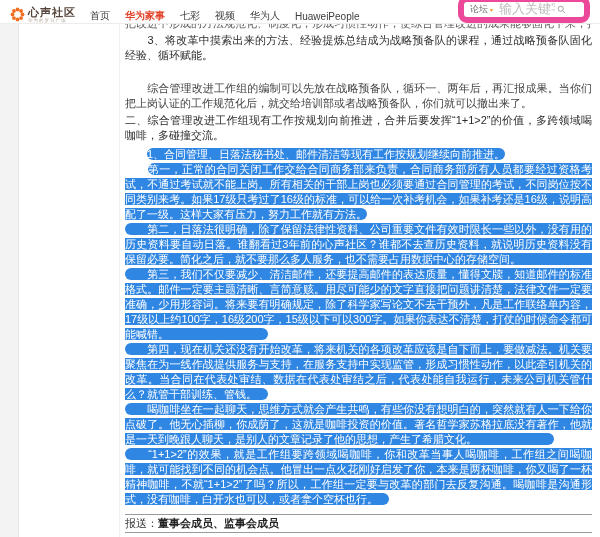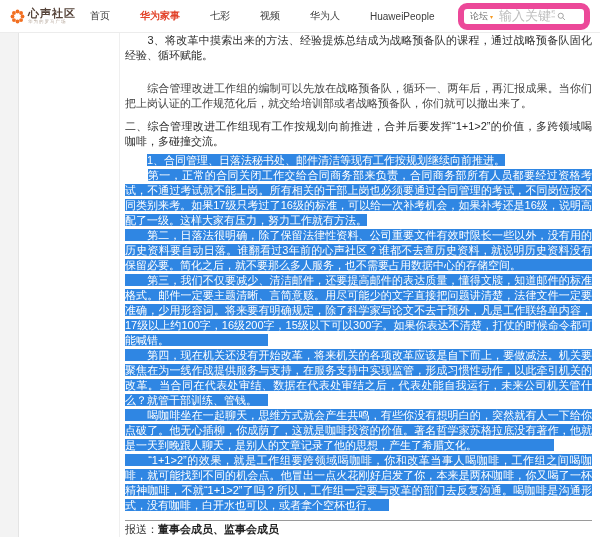--- a/index.html
+++ b/index.html
@@ -6,8 +6,8 @@
   .viewport{position:relative;width:600px;height:537px;overflow:hidden;background:#f3f3f3;
     font-family:"Liberation Sans","DejaVu Sans",sans-serif;}
   
-  .site-header{position:absolute;top:0;left:0;right:0;height:33px;background:#fff;
-    border-bottom:1px solid #ececec;z-index:20;display:flex;align-items:center;padding:0 10px 0 10px;box-sizing:border-box;}
+  .site-header{position:absolute;top:0;left:0;right:0;height:24px;background:#fff;
+    border-bottom:1px solid #ececec;z-index:20;display:flex;align-items:flex-end;padding:0 10px 0 10px;box-sizing:border-box;}
   .logo{display:flex;align-items:center;cursor:pointer;margin-right:14px;}
   .logo svg{width:15px;height:15px;margin-right:3px;}
   .logo-text{display:flex;flex-direction:column;line-height:1;}

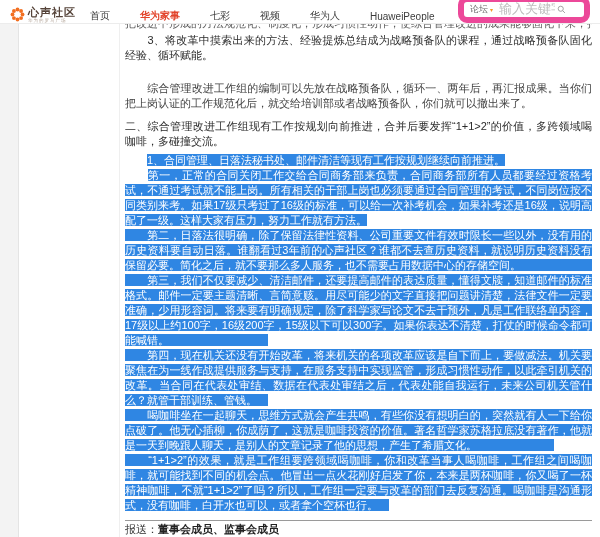--- a/index.html
+++ b/index.html
@@ -13,7 +13,7 @@
   .logo-text{display:flex;flex-direction:column;line-height:1;}
   .logo-title{font-size:11px;font-weight:700;color:#554339;letter-spacing:1px;}
   .logo-tagline{font-size:4.5px;color:#b7a99d;letter-spacing:1px;margin-top:1px;}
-  .nav{display:flex;align-items:center;gap:30px;}
+  .nav{display:flex;align-items:center;gap:15px;}
   .nav-item{font-size:10px;color:#3c3c3c;cursor:pointer;white-space:nowrap;}
   .nav-item.active{color:#e2432a;font-weight:700;}
   .header-spacer{flex:1;}

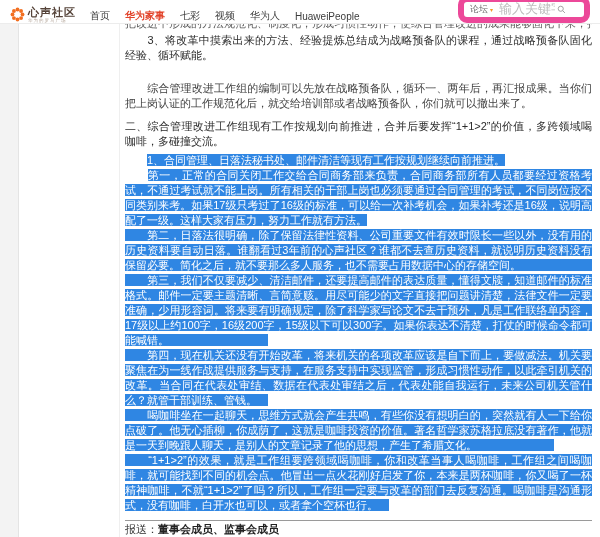--- a/index.html
+++ b/index.html
@@ -34,7 +34,7 @@
   .para{margin:0;font-size:11px;line-height:15px;color:#3f3f3f;text-align:justify;}
   .para.bold{font-weight:400;color:#2b2b2b;}
   .hl{background:#2f86e3;color:#fff;}
-  .mt6{margin-top:8px;} .mt3{margin-top:18px;} .mt4{margin-top:4px;}
+  .mt6{margin-top:2px;} .mt3{margin-top:18px;} .mt4{margin-top:4px;}
   
   .doc-footer{margin-top:7px;border-top:1px solid #9a9a9a;font-size:11px;color:#333;}
   .doc-row{border-bottom:1px solid #9a9a9a;padding:2px 0;line-height:13px;}

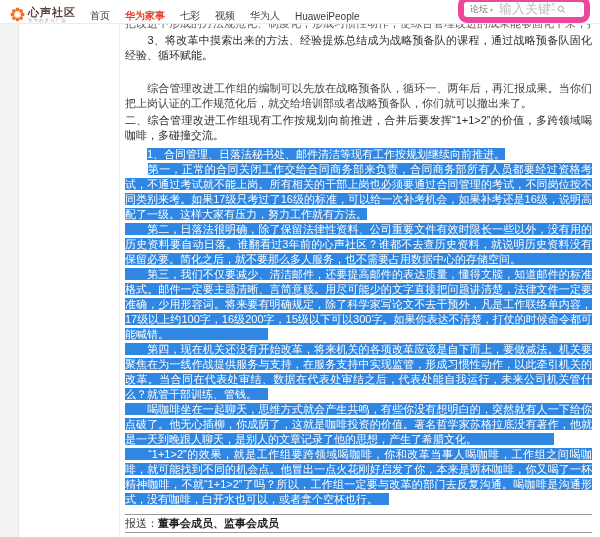--- a/index.html
+++ b/index.html
@@ -33,7 +33,7 @@
   .clip-line span{display:block;margin-top:-6px;font-size:11px;line-height:15px;color:#5a5a5a;white-space:nowrap;}
   .para{margin:0;font-size:11px;line-height:15px;color:#3f3f3f;text-align:justify;}
   .para.bold{font-weight:400;color:#2b2b2b;}
-  .hl{background:#2f86e3;color:#fff;}
+  .hl{background:#2f86e3;color:#fff;border-radius:6px;}
   .mt6{margin-top:2px;} .mt3{margin-top:18px;} .mt4{margin-top:4px;}
   
   .doc-footer{margin-top:7px;border-top:1px solid #9a9a9a;font-size:11px;color:#333;}

